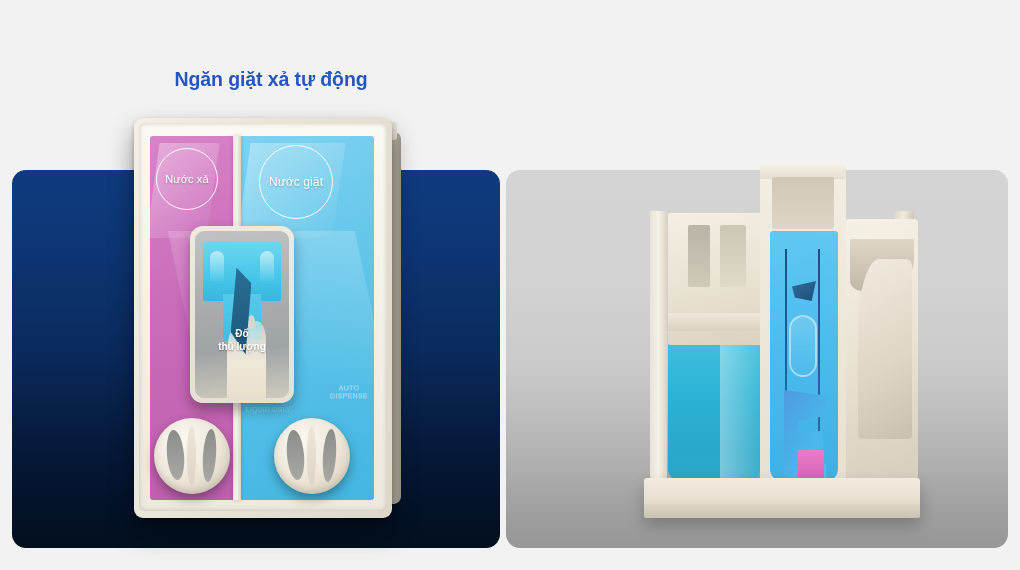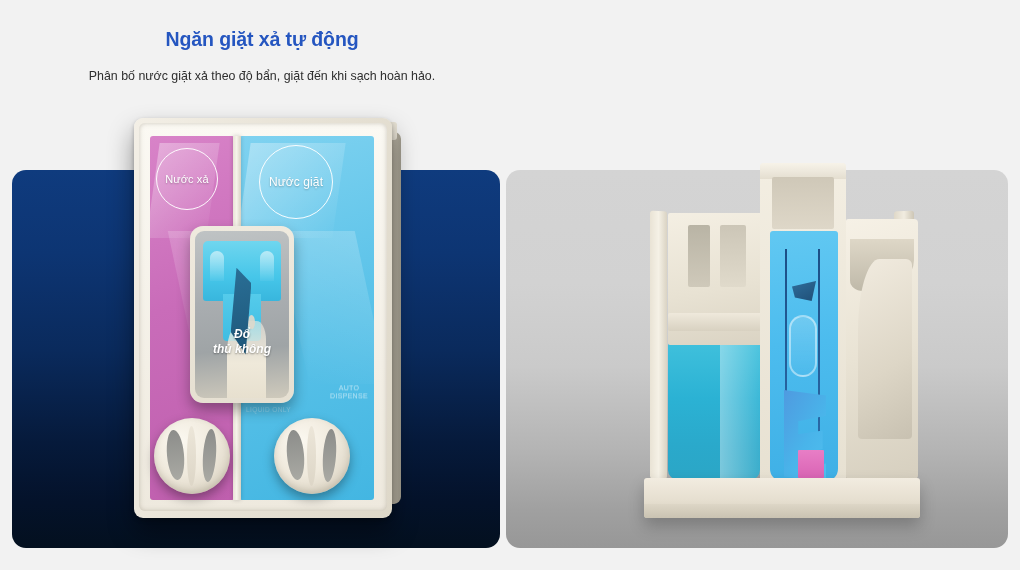--- a/index.html
+++ b/index.html
@@ -30,7 +30,7 @@
     height: 160px;
     text-align: center;
   }
-  .header-left  { left: 15px;  width: 494px; }
+  .header-left  { left: 24px;  width: 494px; margin-top: 40px; }
   .header-right { left: 506px; width: 502px; }
 
   .panel-title {

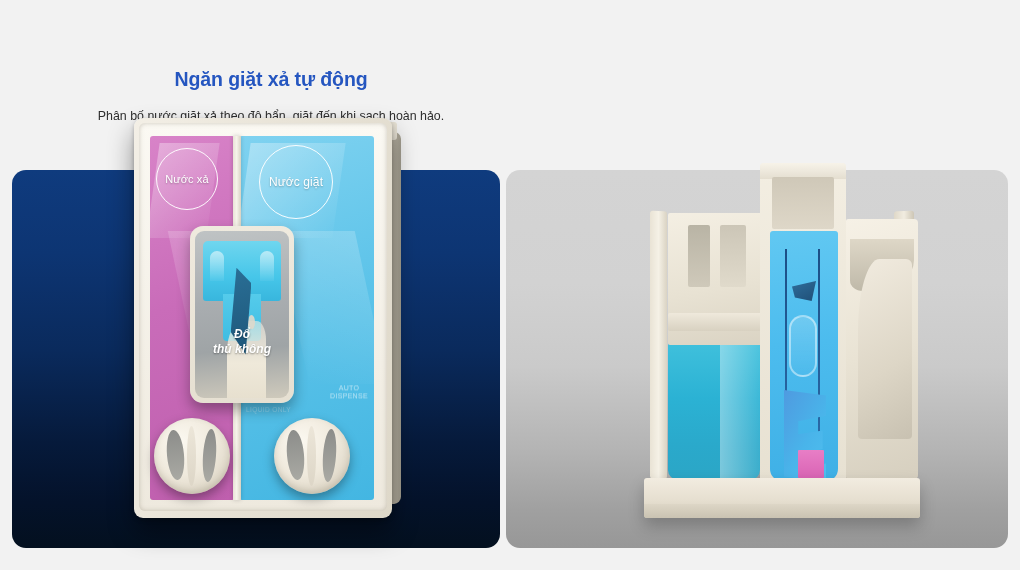--- a/index.html
+++ b/index.html
@@ -512,7 +512,6 @@
   <div class="header-zone header-left">
     <div class="panel-title accent">Ngăn giặt xả tự động</div>
     <div class="panel-sub">
-      <div>Phân bố nước giặt xả theo độ bẩn, giặt đến khi sạch hoàn hảo.</div>
     </div>
   </div>
 

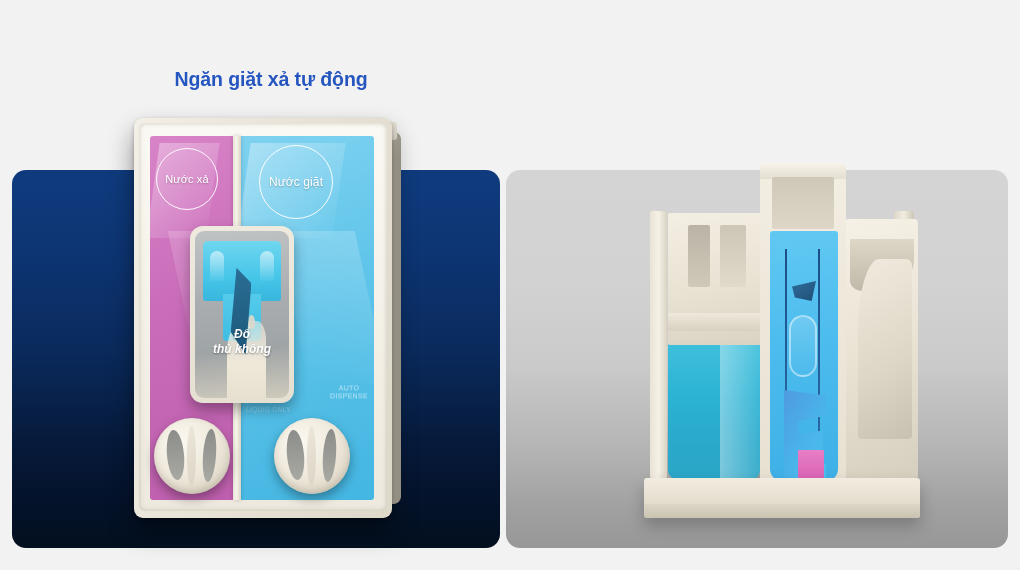--- a/index.html
+++ b/index.html
@@ -286,12 +286,11 @@
     top: 57%;
     text-align: center;
     color: #ffffff;
-    font-size: 12px;
+    font-size: 10px;
     font-weight: 600;
     line-height: 1.3;
     text-shadow: 0 1px 2px rgba(0,0,0,0.4);
     z-index: 9;
-    font-style: italic;
   }
 
   

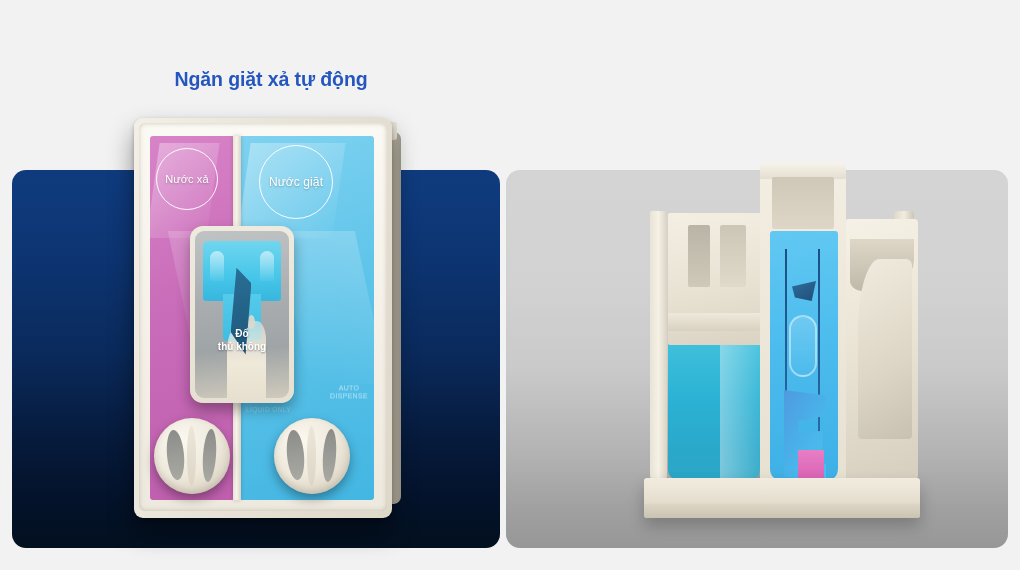--- a/index.html
+++ b/index.html
@@ -554,7 +554,7 @@
         </div>
         <div class="manual-label">
           <div>Đổ</div>
-          <div>thủ không</div>
+          <div>thủ lượng</div>
         </div>
       </div>
 

